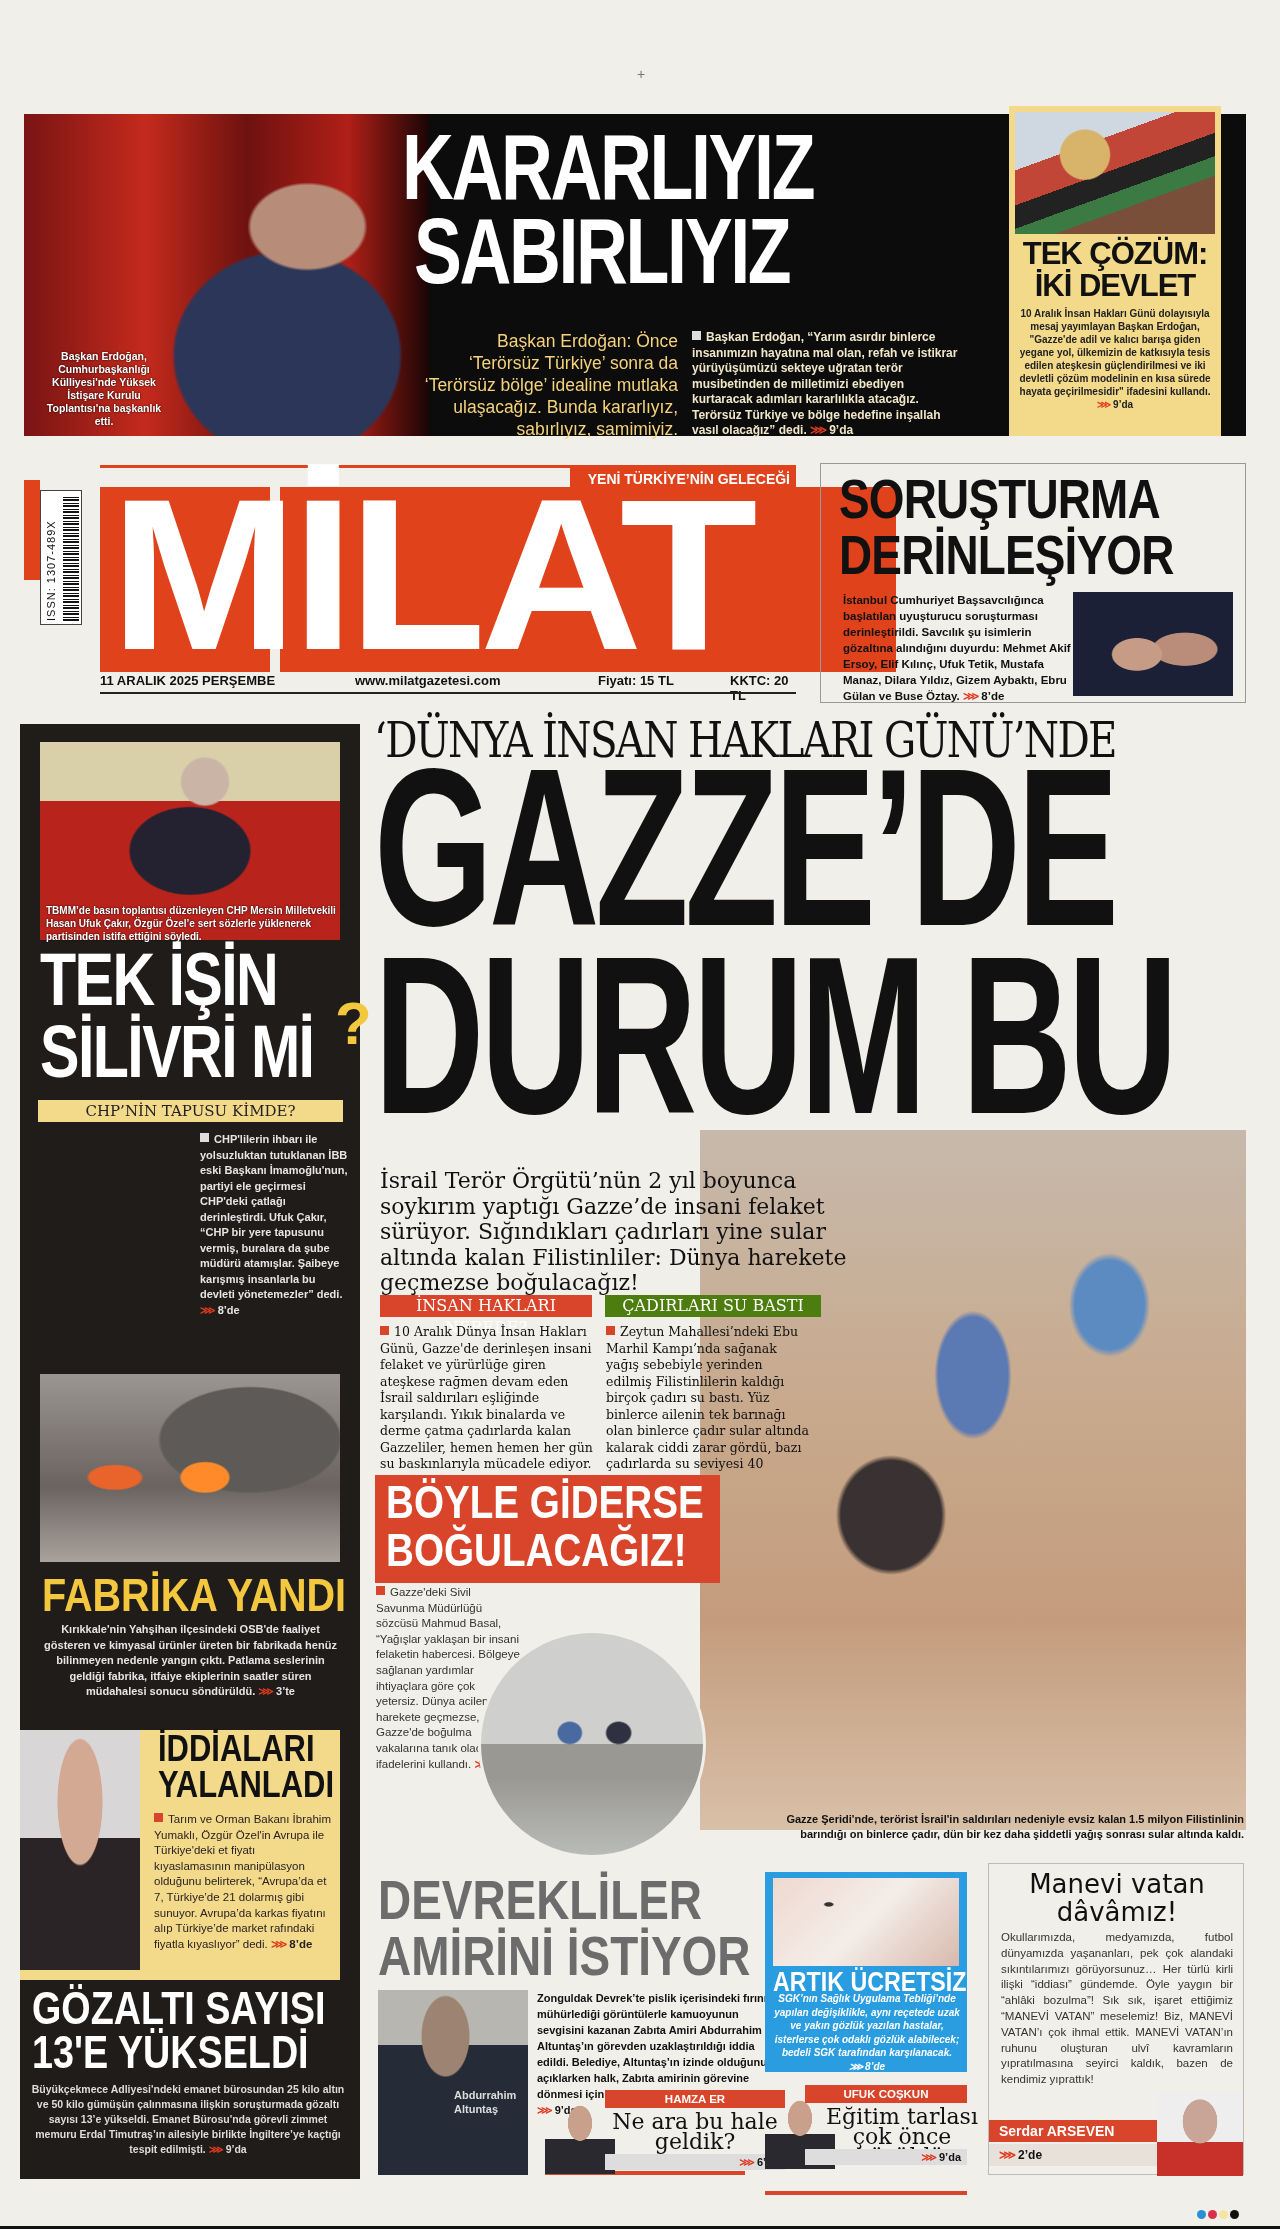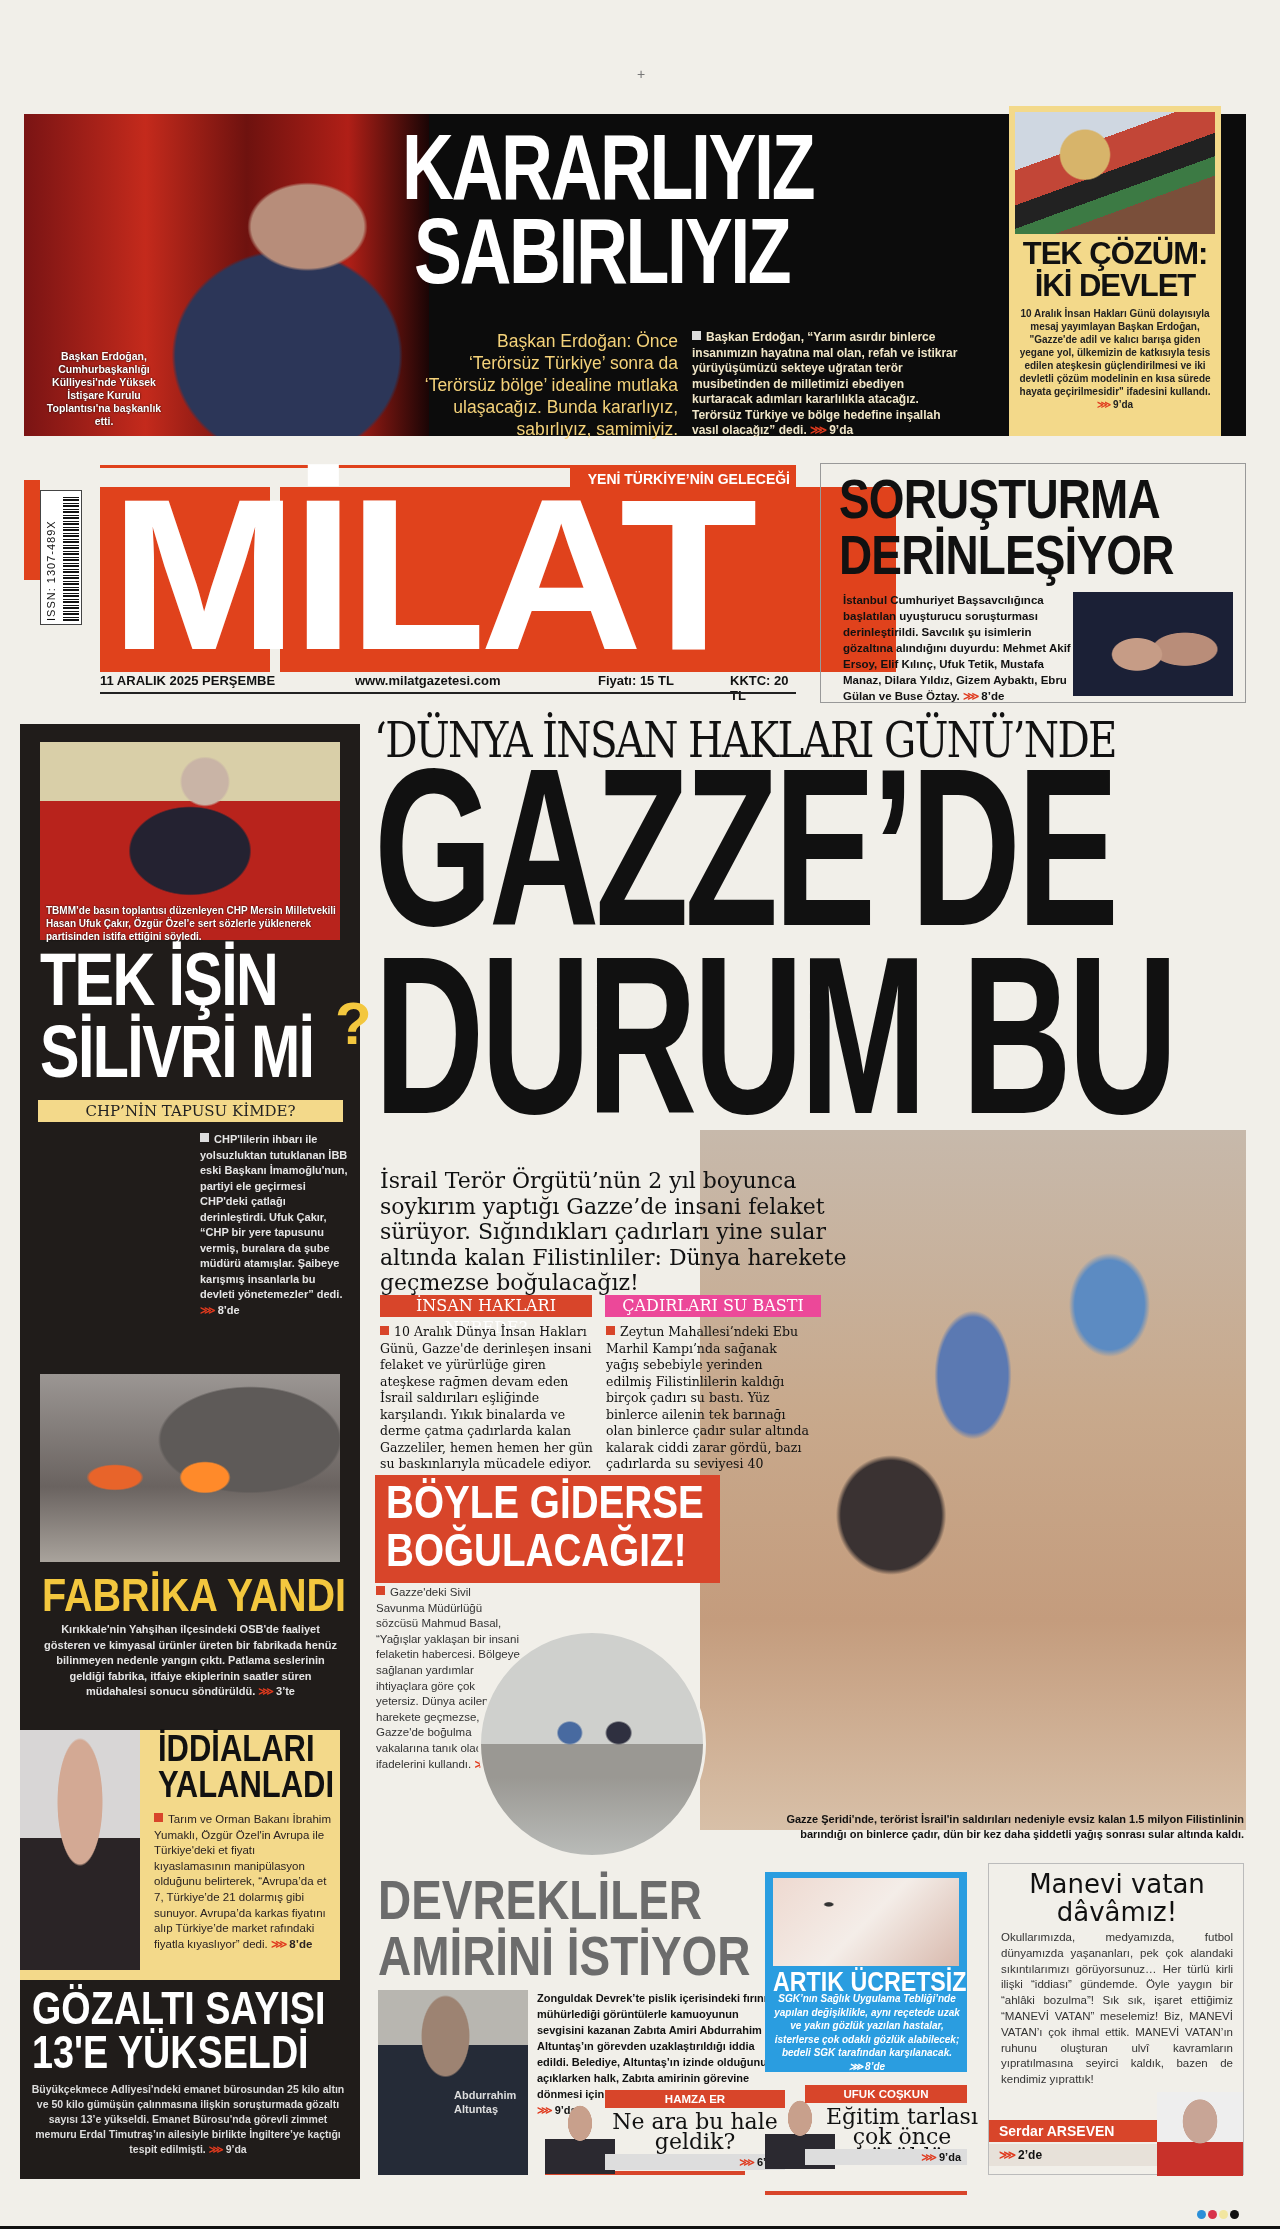--- a/index.html
+++ b/index.html
@@ -78,7 +78,7 @@
   #g-photo{left:700px;top:1130px;width:546px;height:700px;background:radial-gradient(ellipse at 75% 25%,#5c8bc2 0 6%,transparent 7%),radial-gradient(ellipse at 50% 35%,#5b79b2 0 9%,transparent 10%),radial-gradient(ellipse at 35% 55%,#3a3232 0 10%,transparent 11%),linear-gradient(180deg,#c7b9ab 0%,#c8a98c 40%,#c49c7d 70%,#d8c0a8)}
   #g-lead{left:380px;top:1168px;width:470px;font-size:22px;line-height:25.5px}
   #g-tab1{left:380px;top:1295px;width:212px;height:22px;background:#d8452a;color:#fff;font-size:16px;line-height:22px;text-align:center}
-  #g-tab2{left:605px;top:1295px;width:216px;height:22px;background:#ec4899;color:#fff;font-size:16px;line-height:22px;text-align:center}
+  #g-tab2{left:605px;top:1295px;width:216px;height:22px;background:#4d7c0f;color:#fff;font-size:16px;line-height:22px;text-align:center}
   #g-col1{left:380px;top:1324px;width:215px;font-size:12.5px;line-height:16.5px}
   #g-col2{left:606px;top:1324px;width:205px;font-size:12.5px;line-height:16.5px}
   #g-boyle{left:375px;top:1475px;width:345px;height:108px;background:#d8452a}

